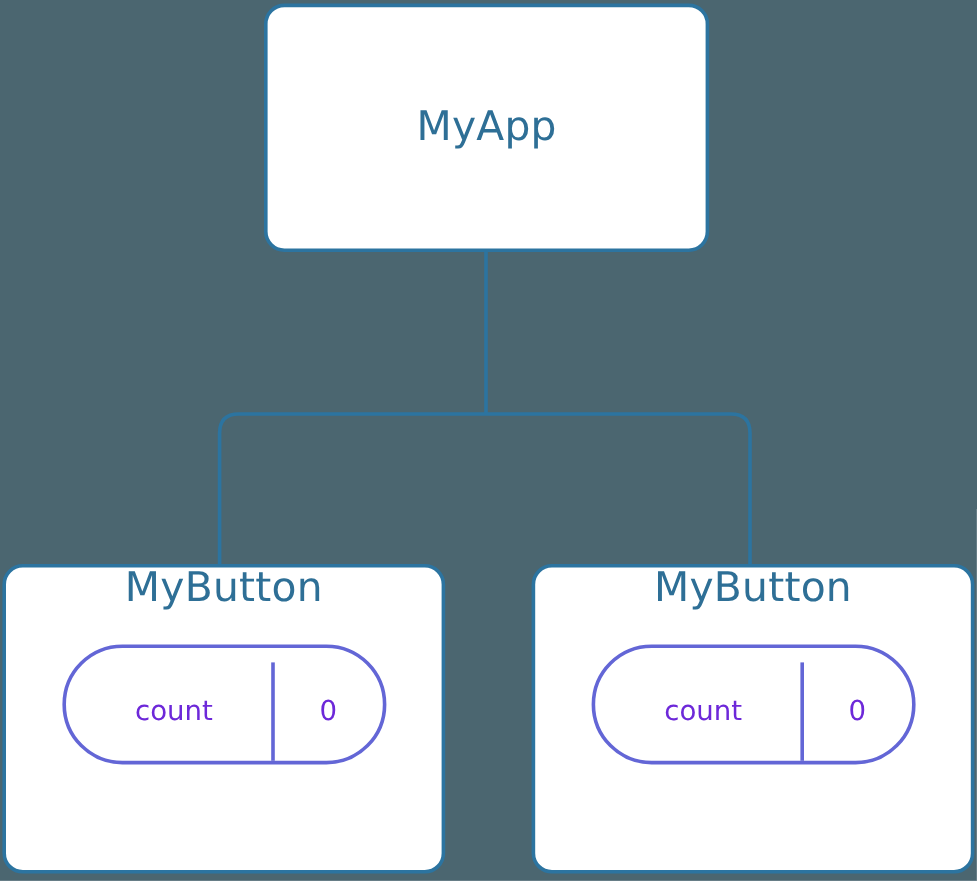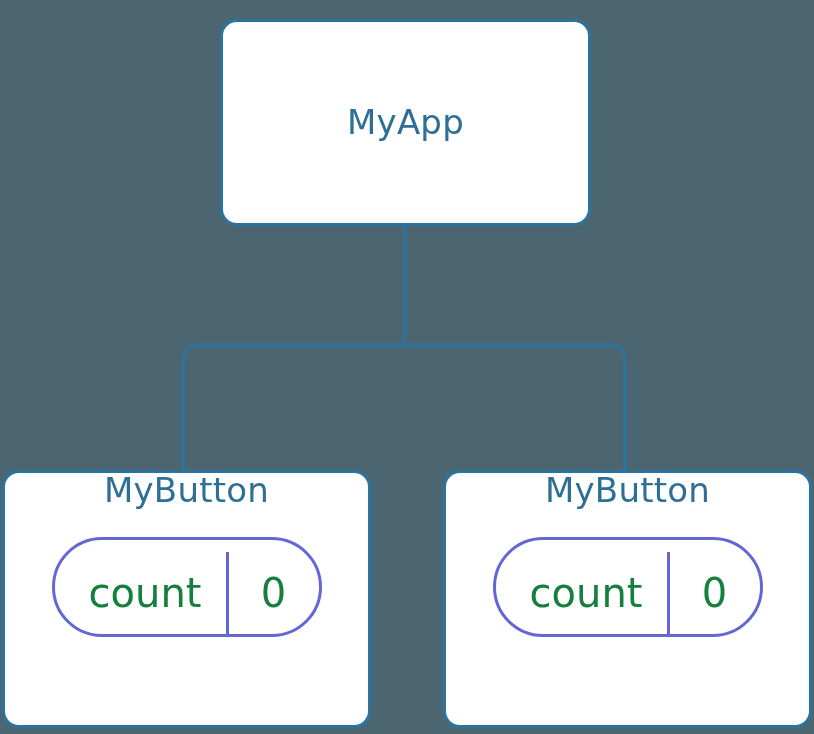--- a/index.html
+++ b/index.html
@@ -51,7 +51,7 @@
 
   #node-myapp {
     left: 220px;
-    top: 19px;
+    top: 3px;
     width: 371px;
     height: 207px;
     justify-content: center;

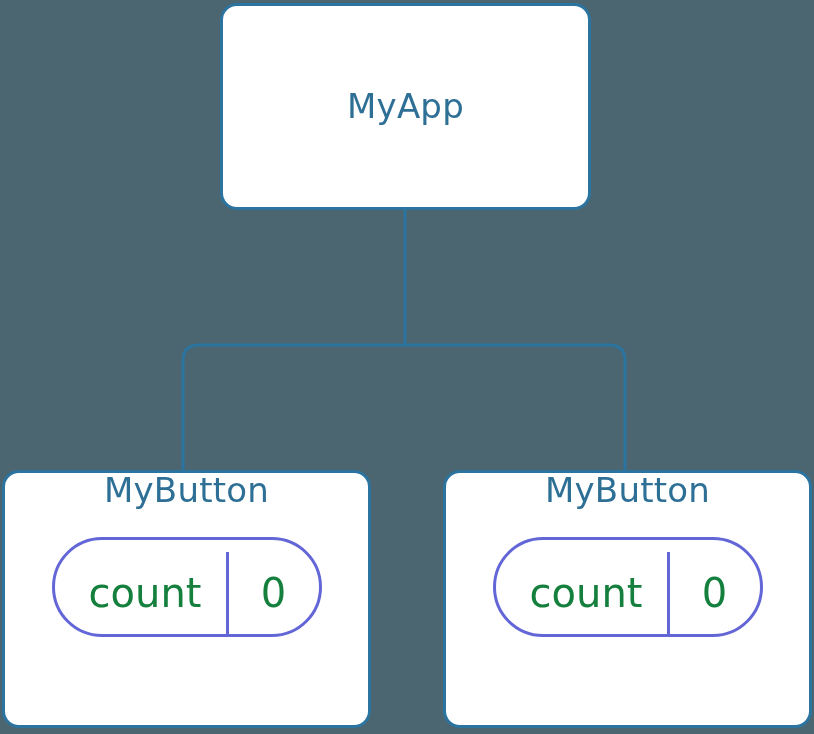--- a/index.html
+++ b/index.html
@@ -91,8 +91,8 @@
     display: flex;
     align-items: center;
     justify-content: center;
-    color: #15803d;
-    font-size: 40px;
+    color: #6d28d9;
+    font-size: 23px;
     line-height: 1;
     white-space: nowrap;
     margin-top: 12px;

